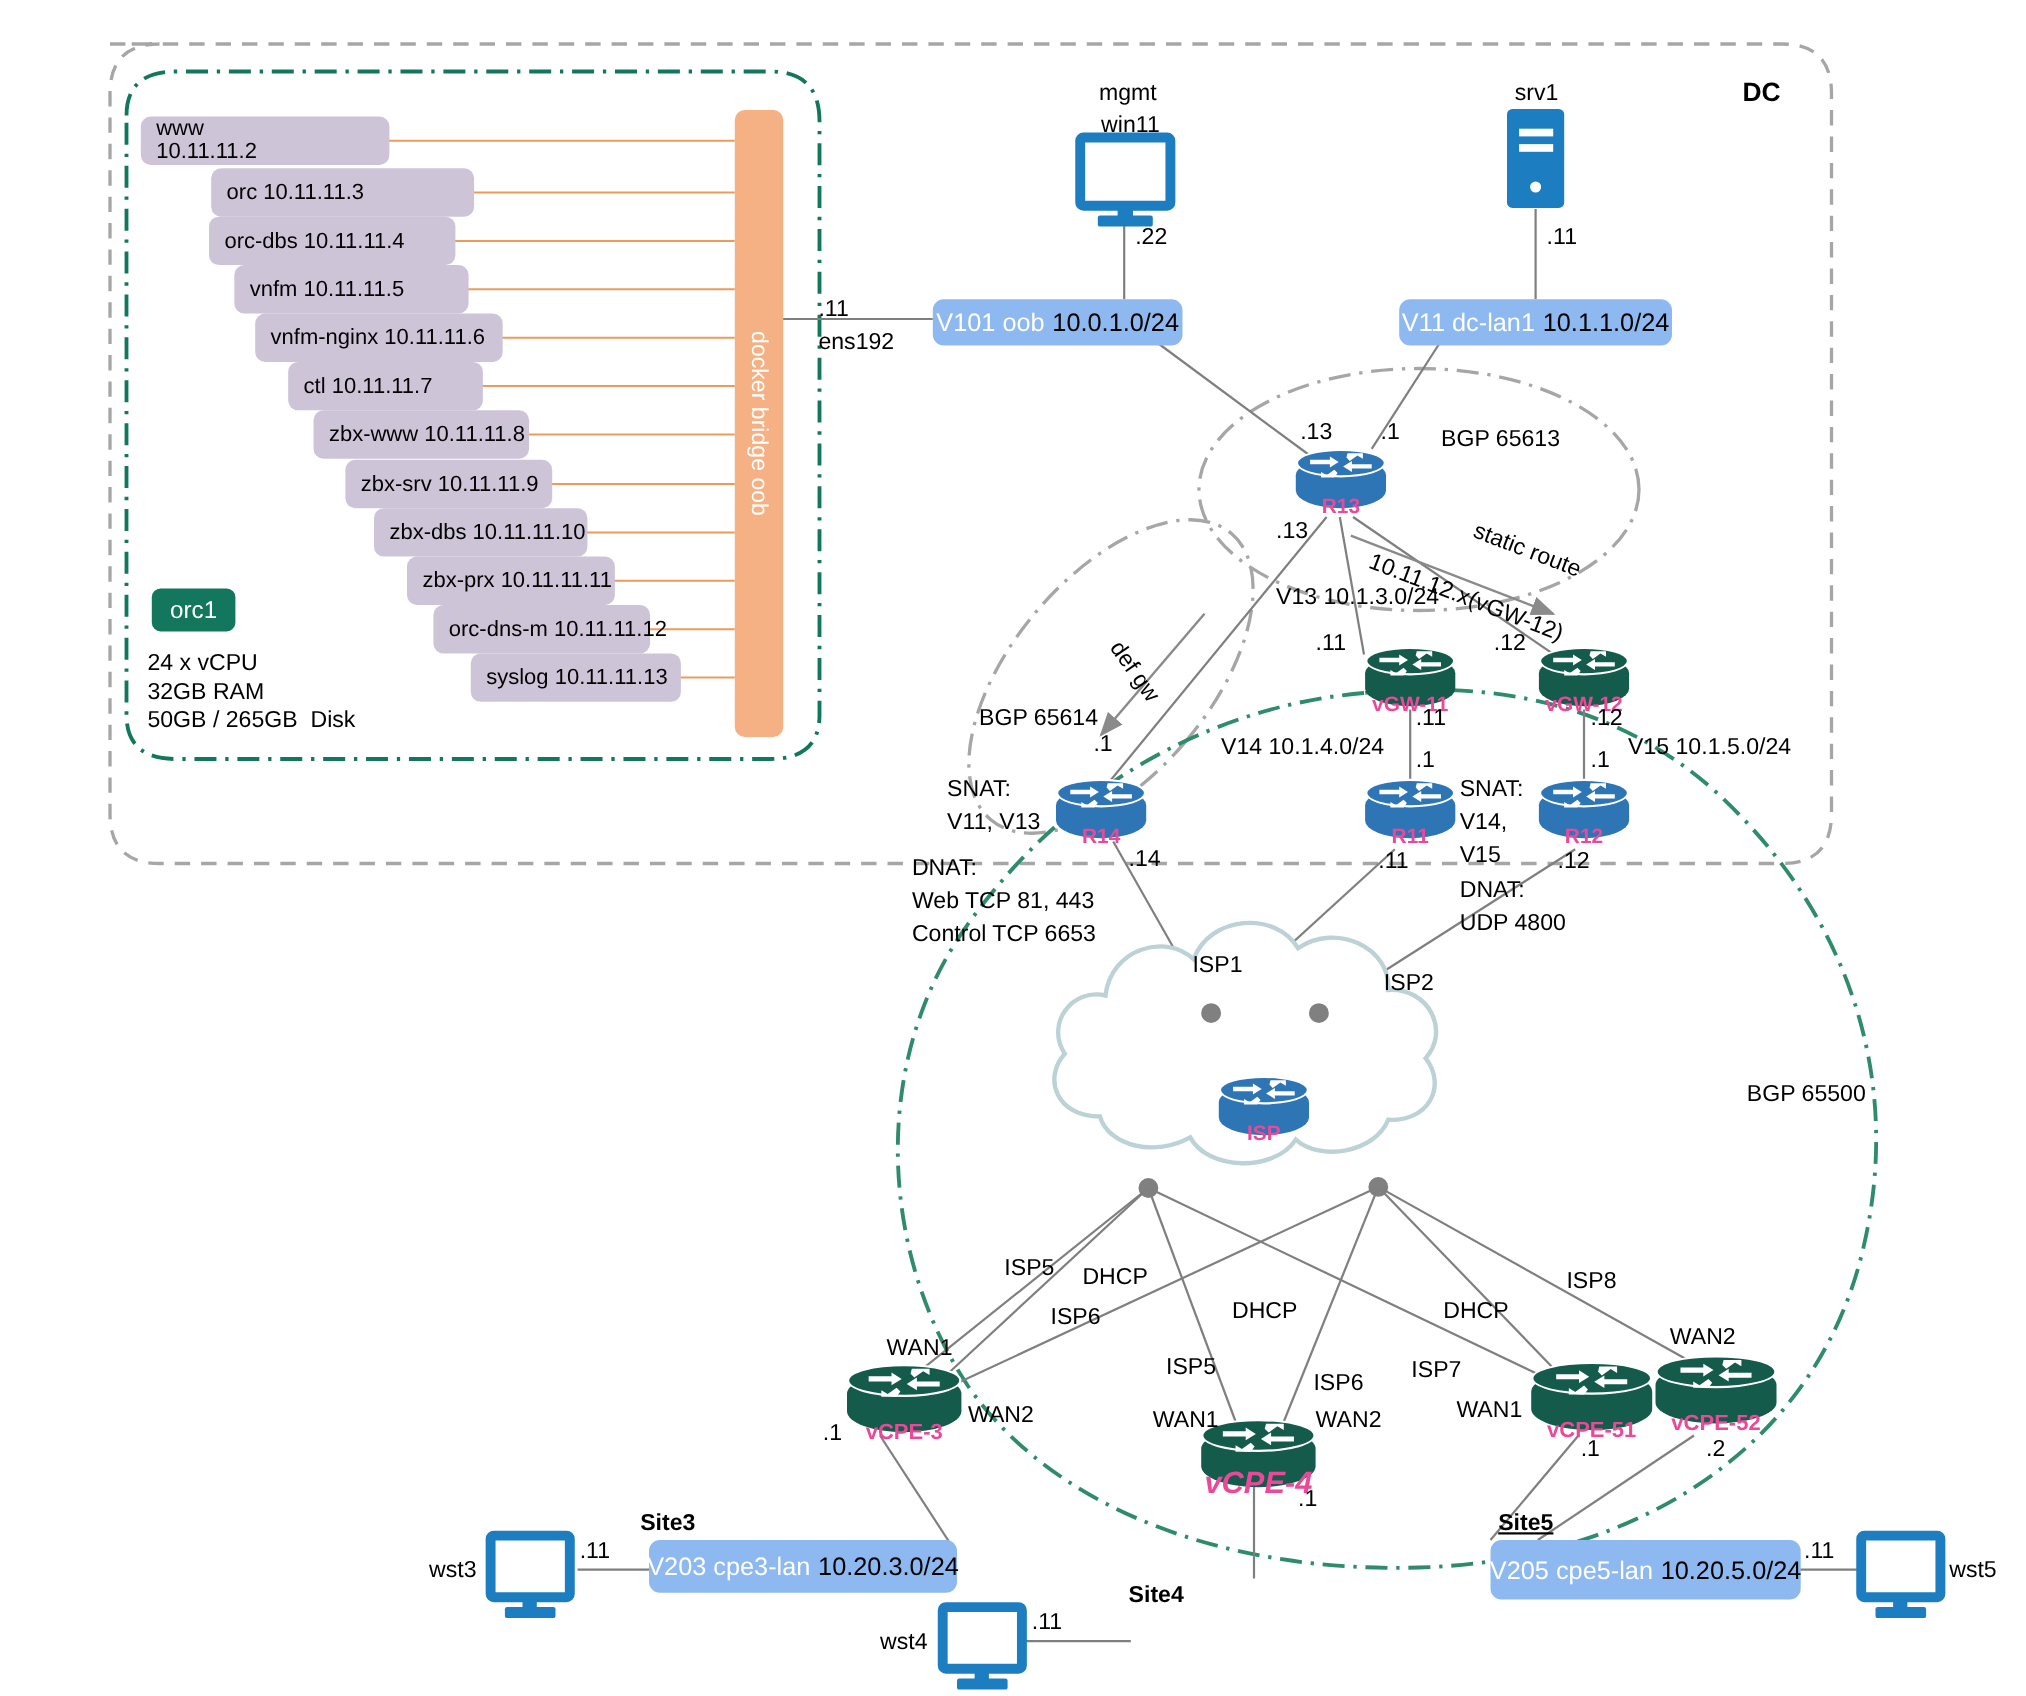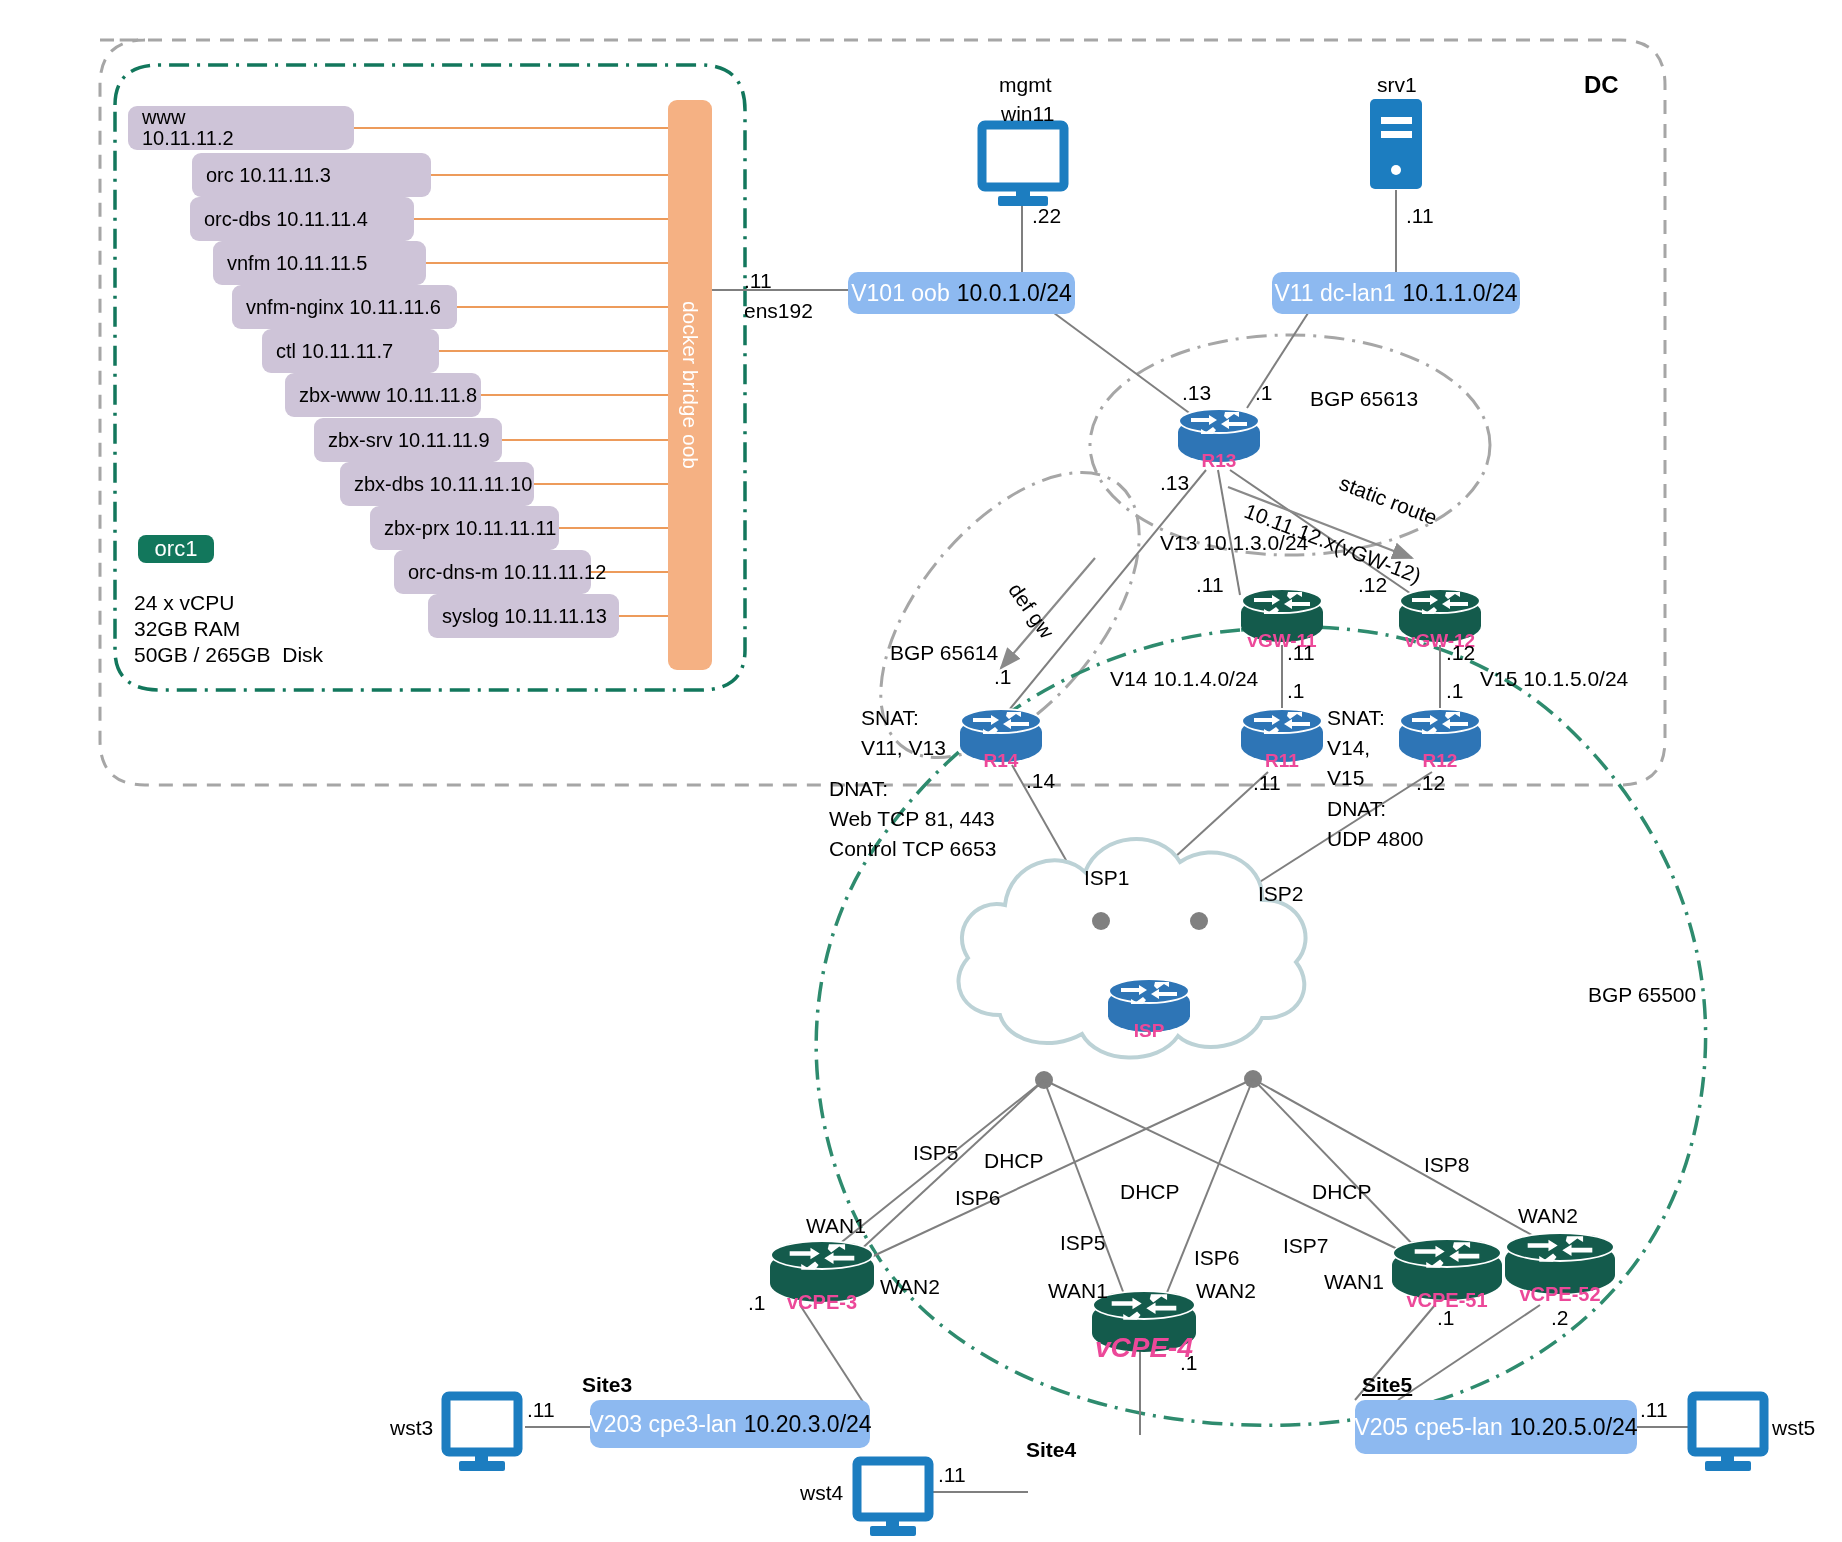--- a/index.html
+++ b/index.html
@@ -208,7 +208,7 @@
       <span>syslog 10.11.11.13</span>
     </div>
 
-  <div class="orcbadge" style="left:138px;top:535px;width:76px;height:28px;">
+  <div class="orcbadge" style="left:138px;top:535px;width:76px;height:39px;">
     <span>orc1</span>
   </div>
   <div class="lbl" style="left:134px;top:590px;">24 x vCPU</div>

